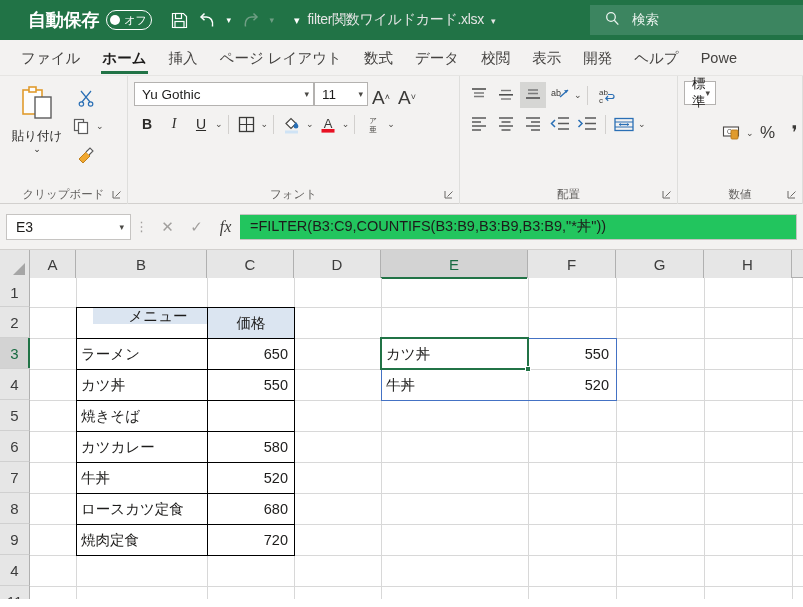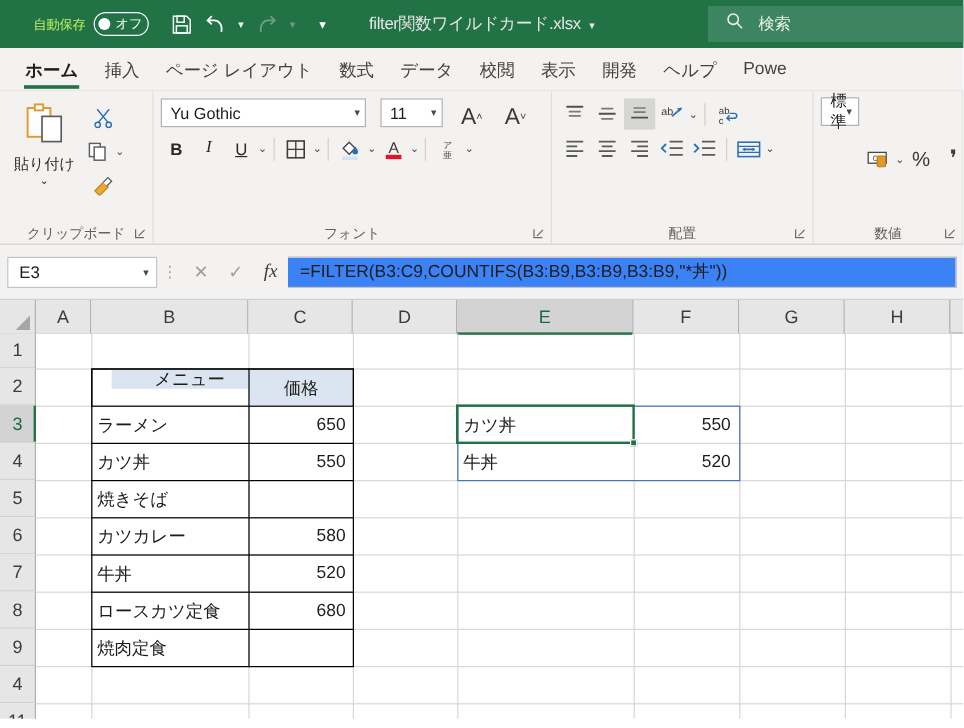--- a/index.html
+++ b/index.html
@@ -26,9 +26,10 @@
     gap: 7px;
   }
   .autosave-label {
-    font-size: 11px;
-    color: #bef264;
+    font-size: 18px;
+    color: #ffffff;
     letter-spacing: -0.2px;
+    font-weight: bold;
   }
   .toggle {
     width: 46px; height: 20px;

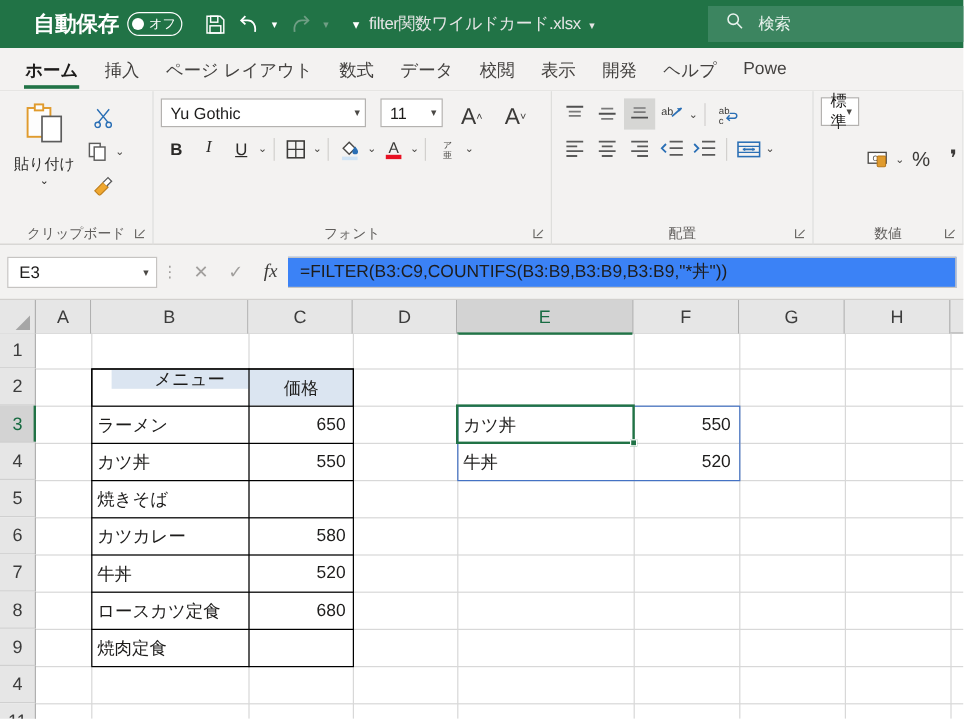--- a/index.html
+++ b/index.html
@@ -398,6 +398,7 @@
 </div>
 
 <div class="ribbon-tabs">
+  <div class="rtab">ファイル</div>
   <div class="rtab active">ホーム</div>
   <div class="rtab">挿入</div>
   <div class="rtab">ページ レイアウト</div>

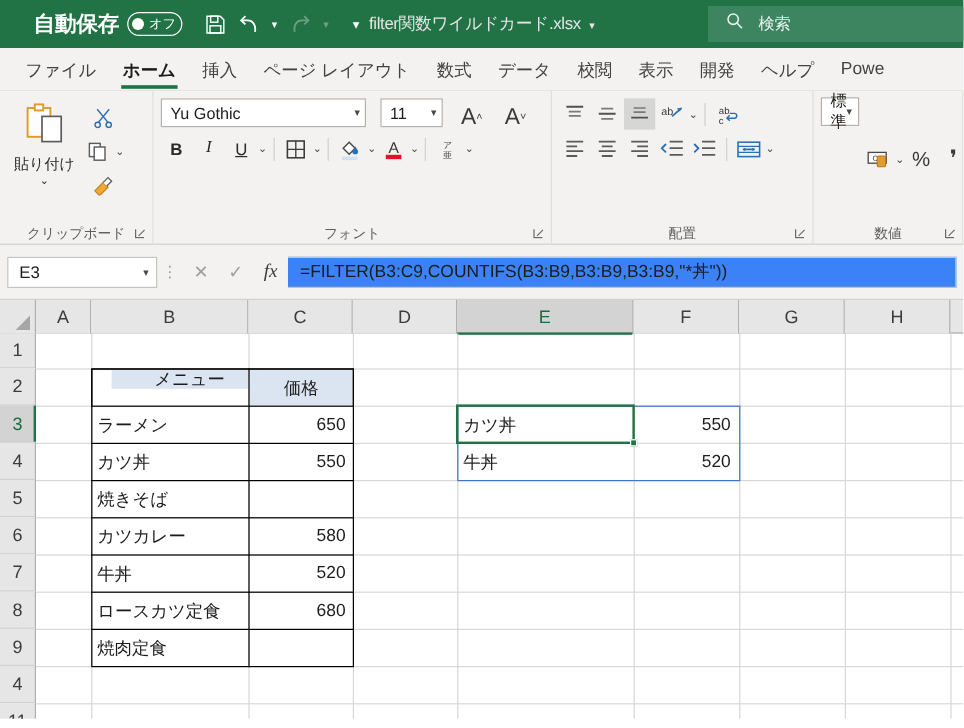--- a/index.html
+++ b/index.html
@@ -154,7 +154,7 @@
 
   
   .fontgrp-body { flex-direction: column; gap: 4px; width: 320px; }
-  .fg-row1 { display: flex; align-items: center; gap: 12px; }
+  .fg-row1 { display: flex; align-items: center; gap: 0; }
   .fontname {
     width: 180px; height: 24px;
     background: #ffffff; border: 1px solid #b4b2b0;

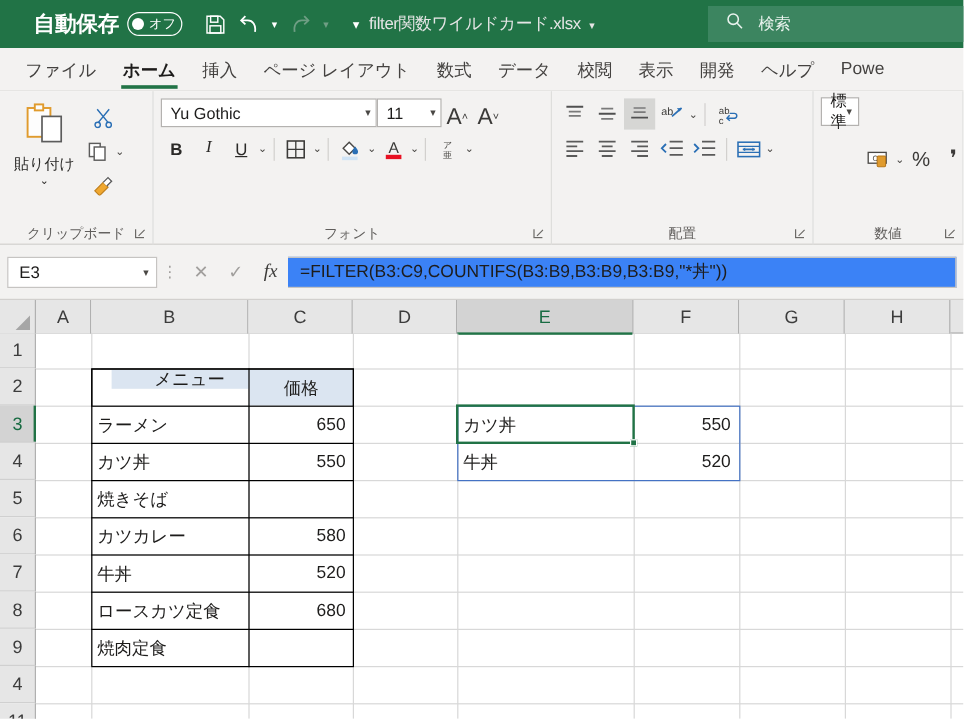--- a/index.html
+++ b/index.html
@@ -229,7 +229,7 @@
   .fbtn.fx { color: #3b3a38; font-style: italic; font-family: "Liberation Serif", serif; font-size: 16px; }
   .fcontent {
     flex: 1; height: 26px;
-    background: #3b82f6; border: 1px solid #c6c4c2;
+    background: #22c55e; border: 1px solid #c6c4c2;
     border-left: none;
     display: flex; align-items: center;
     padding-left: 10px;

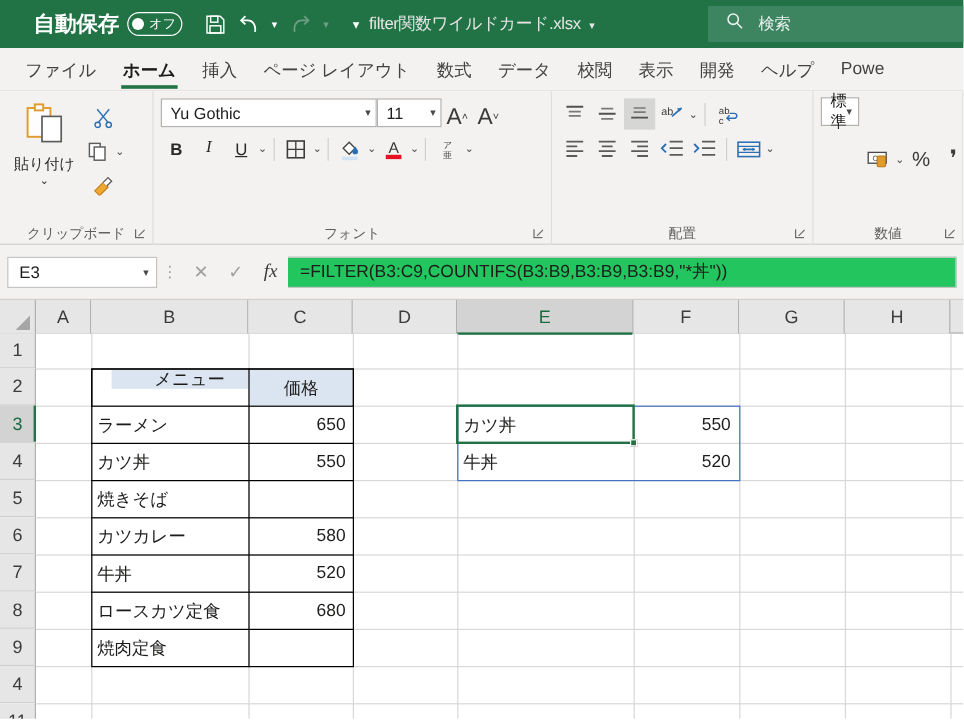--- a/index.html
+++ b/index.html
@@ -755,6 +755,7 @@
     <div class="cell right" style="left:178px;top:216px;width:86px;height:30px;">680</div>
 
     <div class="cell" style="left:47px;top:247px;width:130px;height:30px;">焼肉定食</div>
+    <div class="cell right" style="left:178px;top:247px;width:86px;height:30px;">720</div>
 
     <div class="bx" style="left:46px;top:29px;width:219px;height:249px;"></div>
     <div class="bx" style="left:46px;top:29px;width:219px;height:32px;border-width:1px;"></div>

